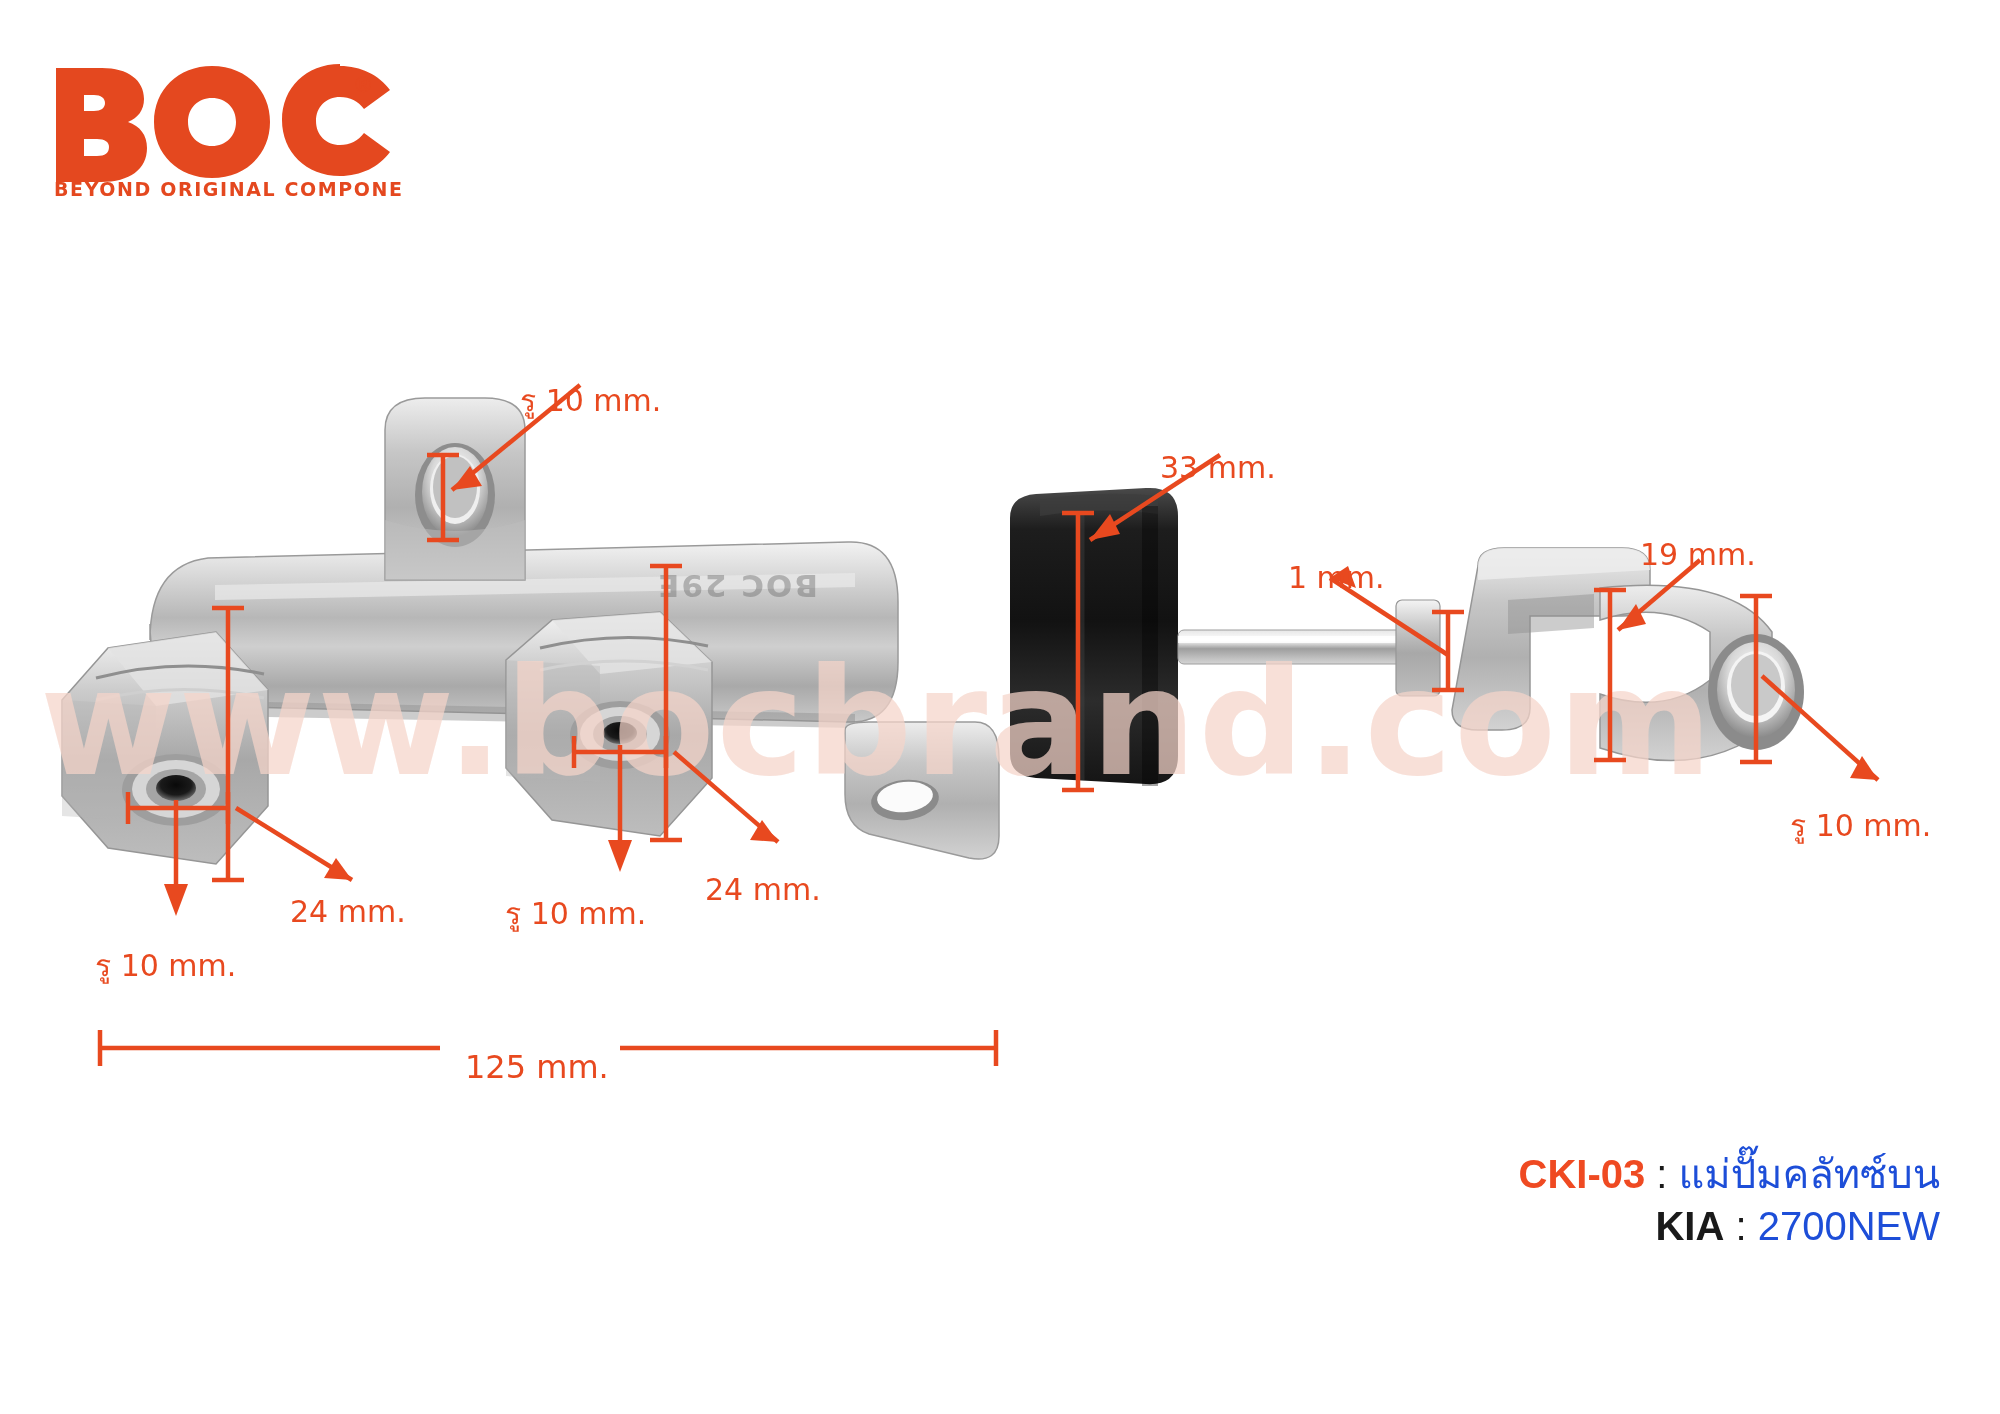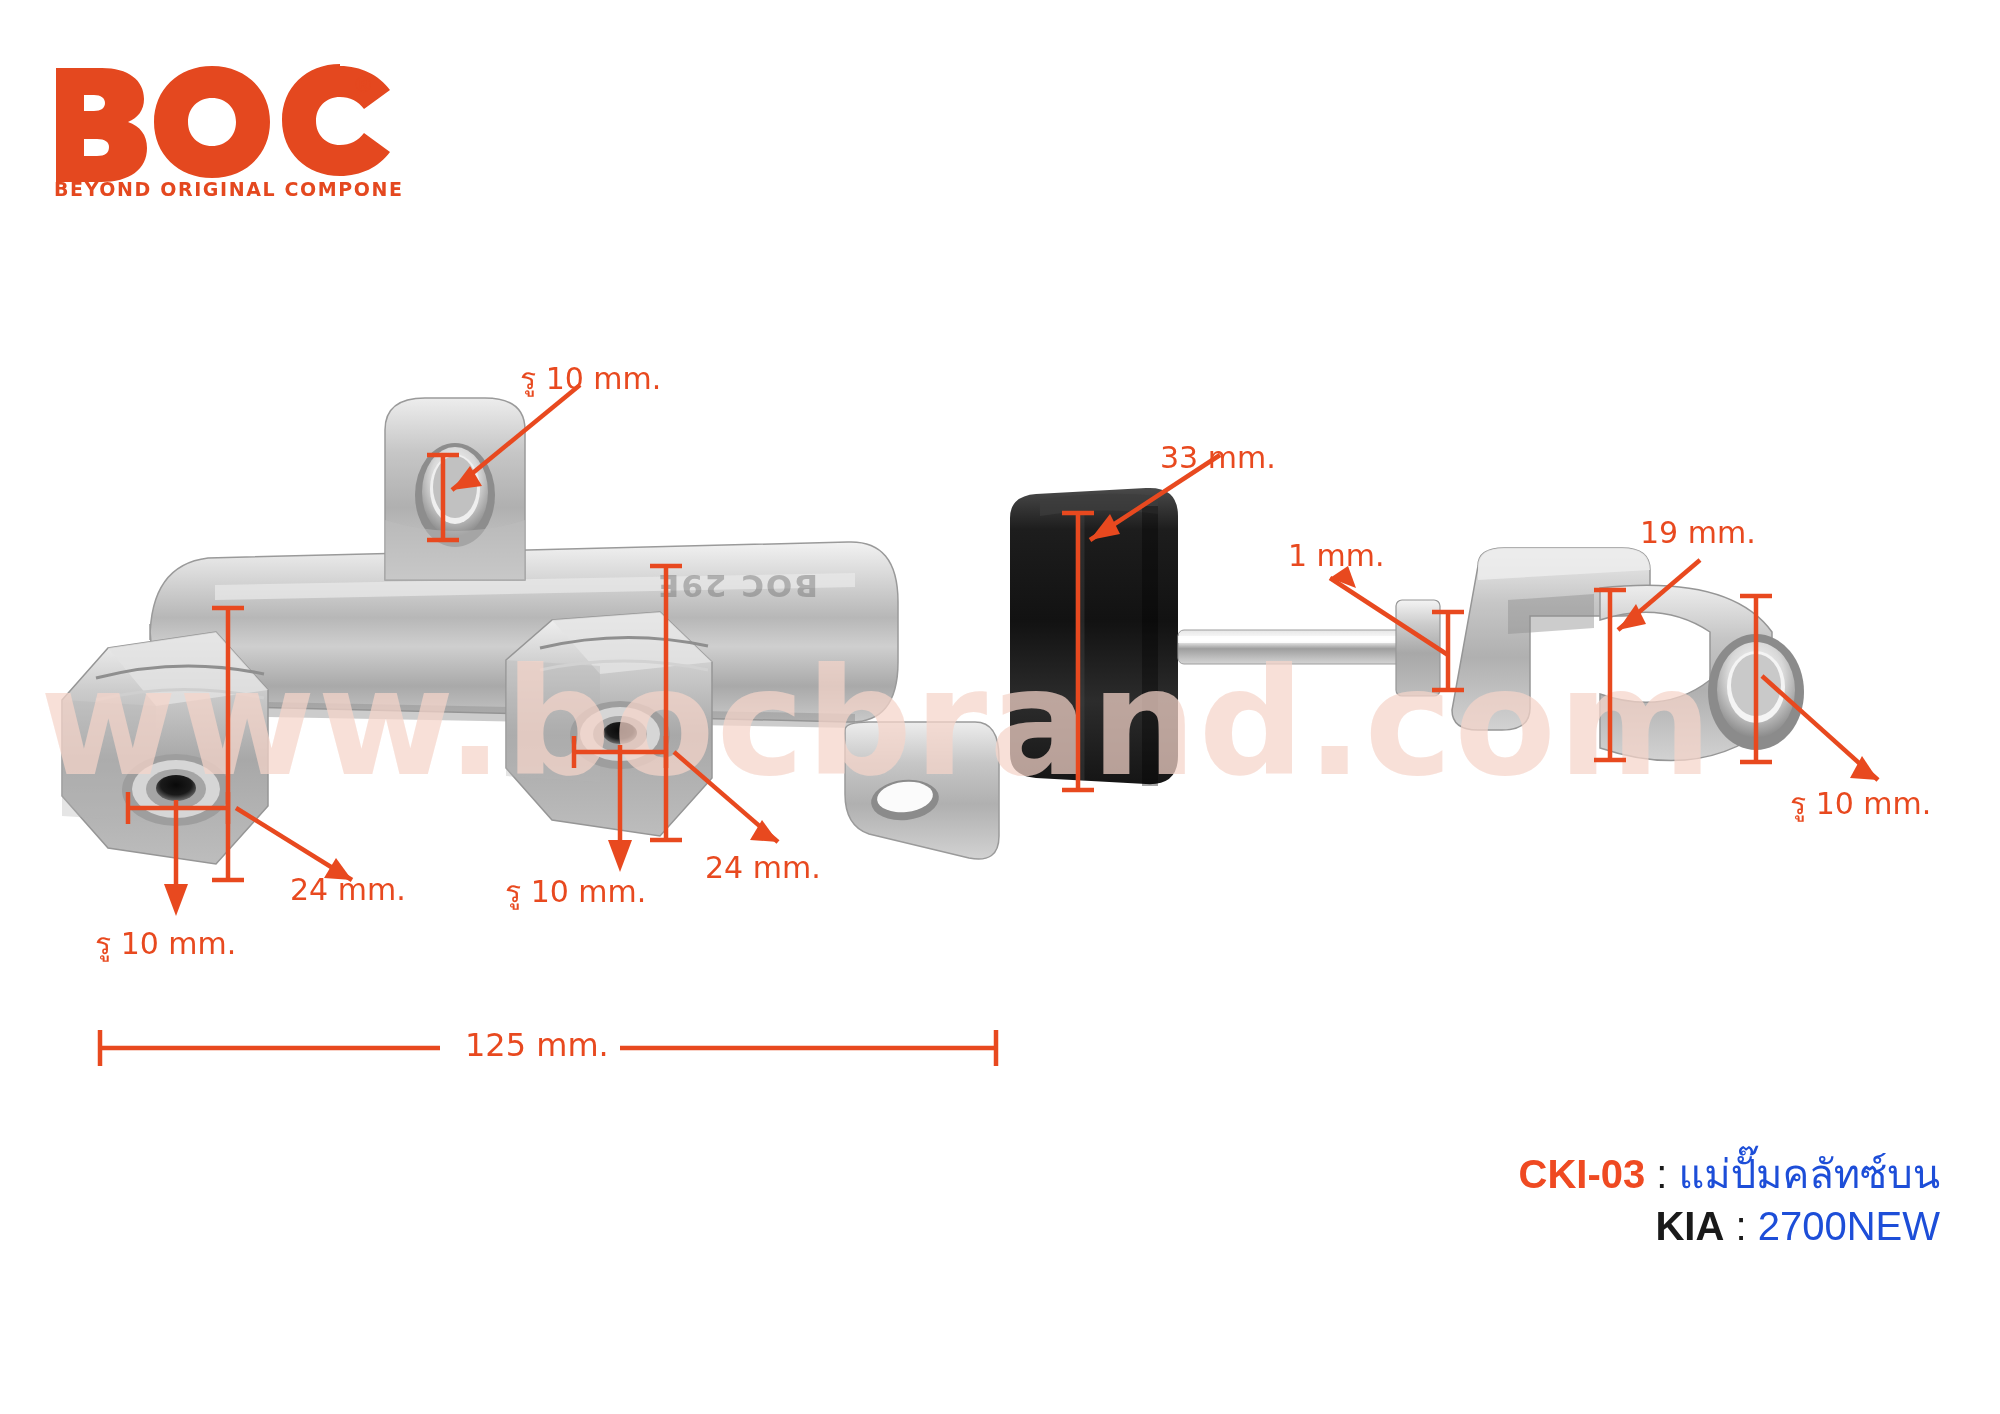--- a/index.html
+++ b/index.html
@@ -27,6 +27,7 @@
   .lbl{
     position:absolute;color:#e8491f;font-size:30px;white-space:nowrap;
     font-family:"DejaVu Sans",sans-serif;
+    margin-top:22px;
   }
 
   

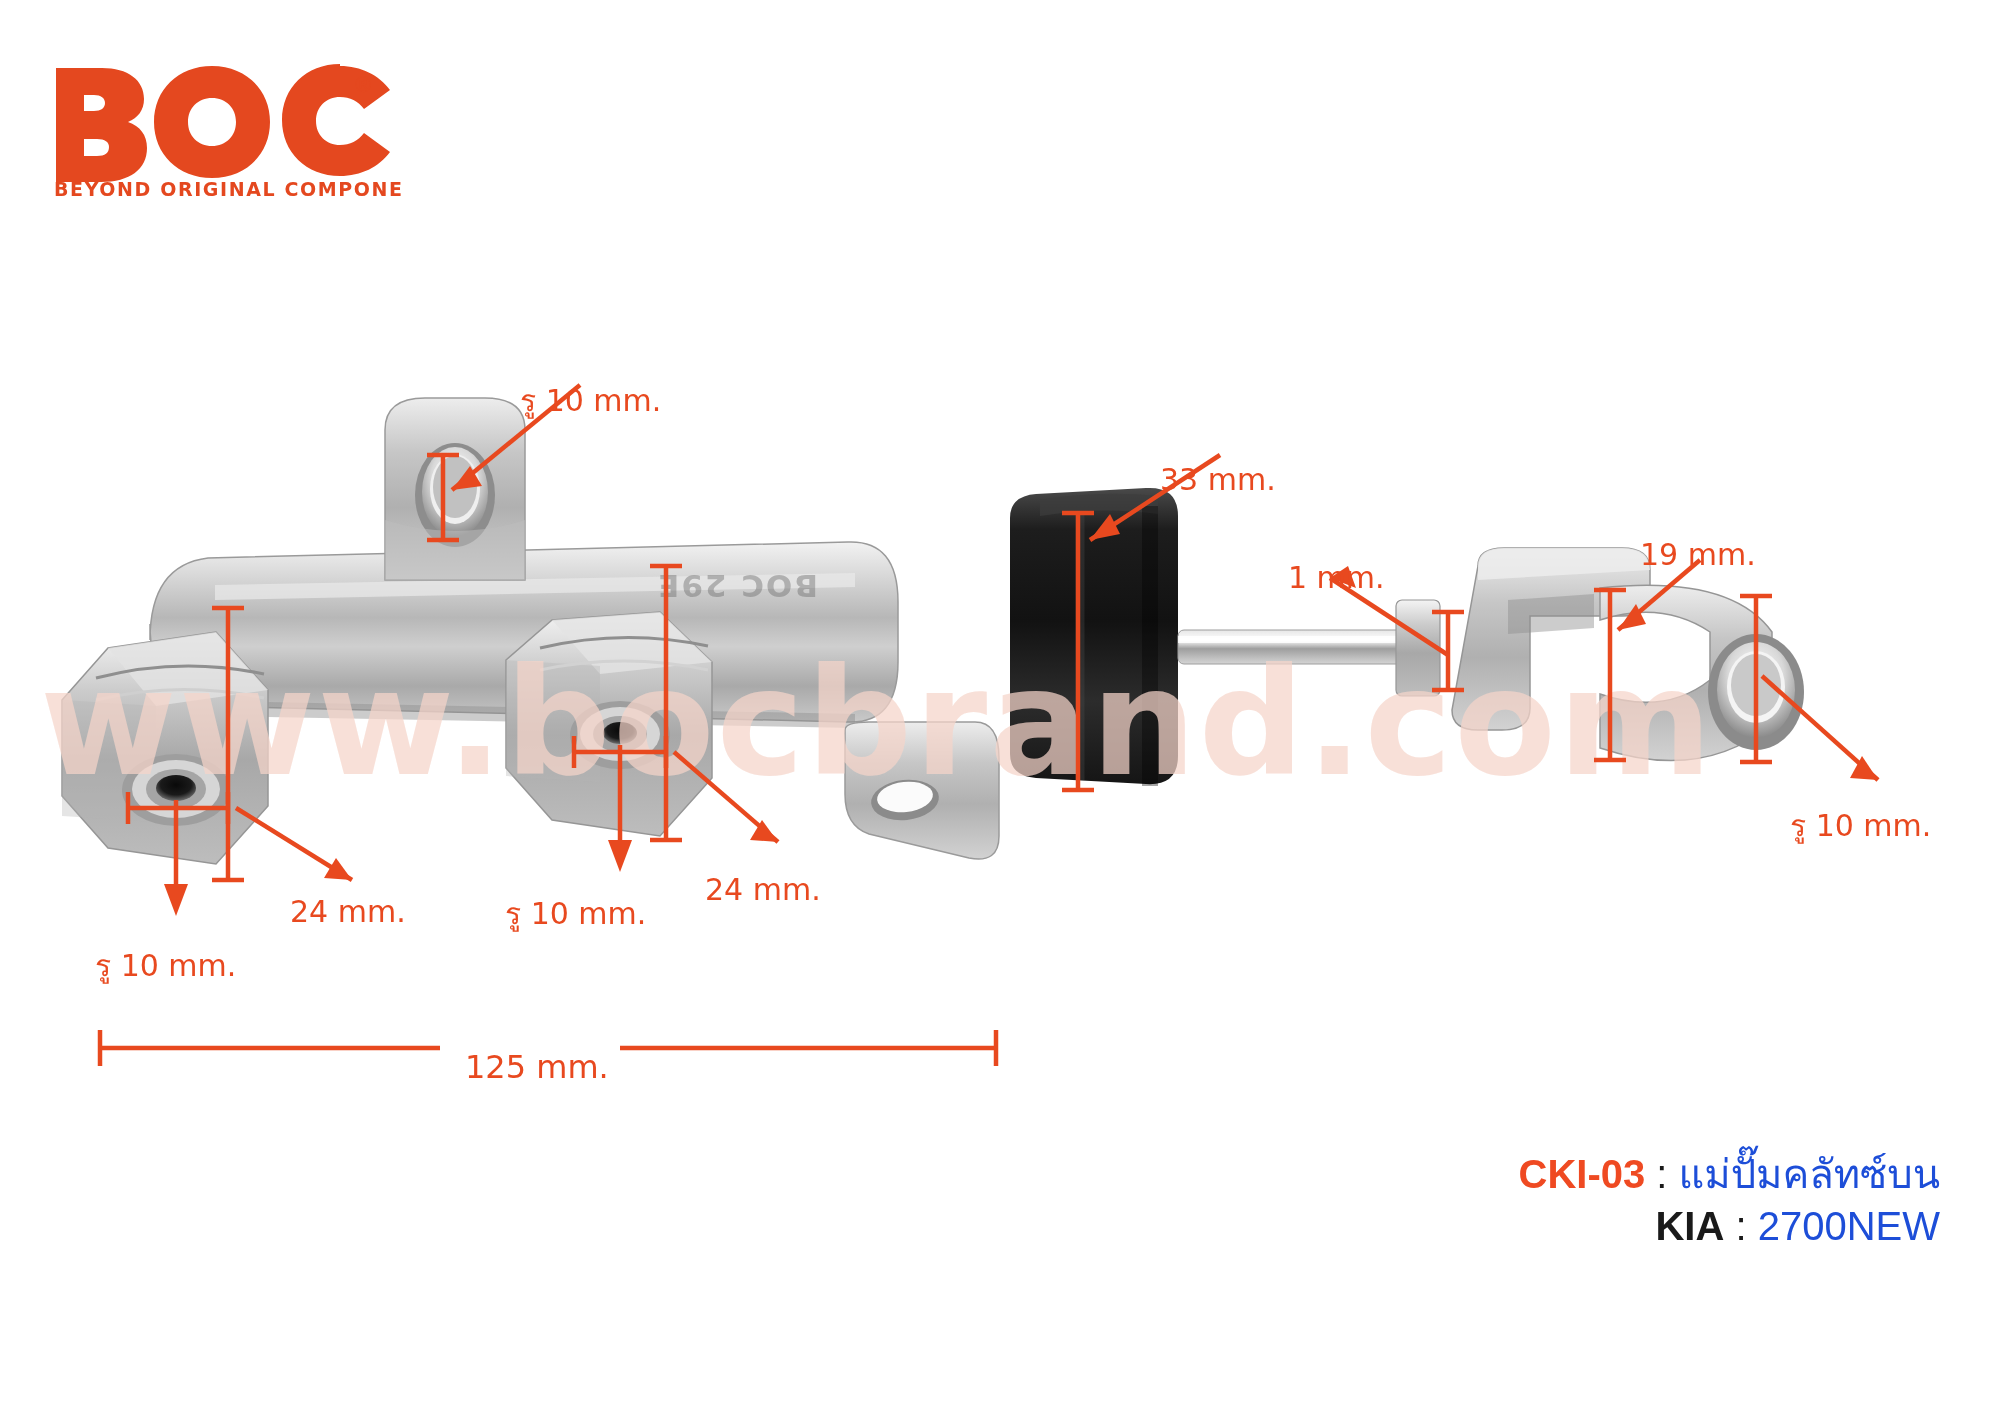--- a/index.html
+++ b/index.html
@@ -255,7 +255,7 @@
   </svg>
 
   <div class="lbl" style="left:520px;top:355px;">รู 10 mm.</div>
-  <div class="lbl" style="left:1160px;top:440px;">33 mm.</div>
+  <div class="lbl" style="left:1160px;top:428px;">33 mm.</div>
   <div class="lbl" style="left:1288px;top:538px;">1 mm.</div>
   <div class="lbl" style="left:1640px;top:515px;">19 mm.</div>
   <div class="lbl" style="left:1790px;top:780px;">รู 10 mm.</div>

